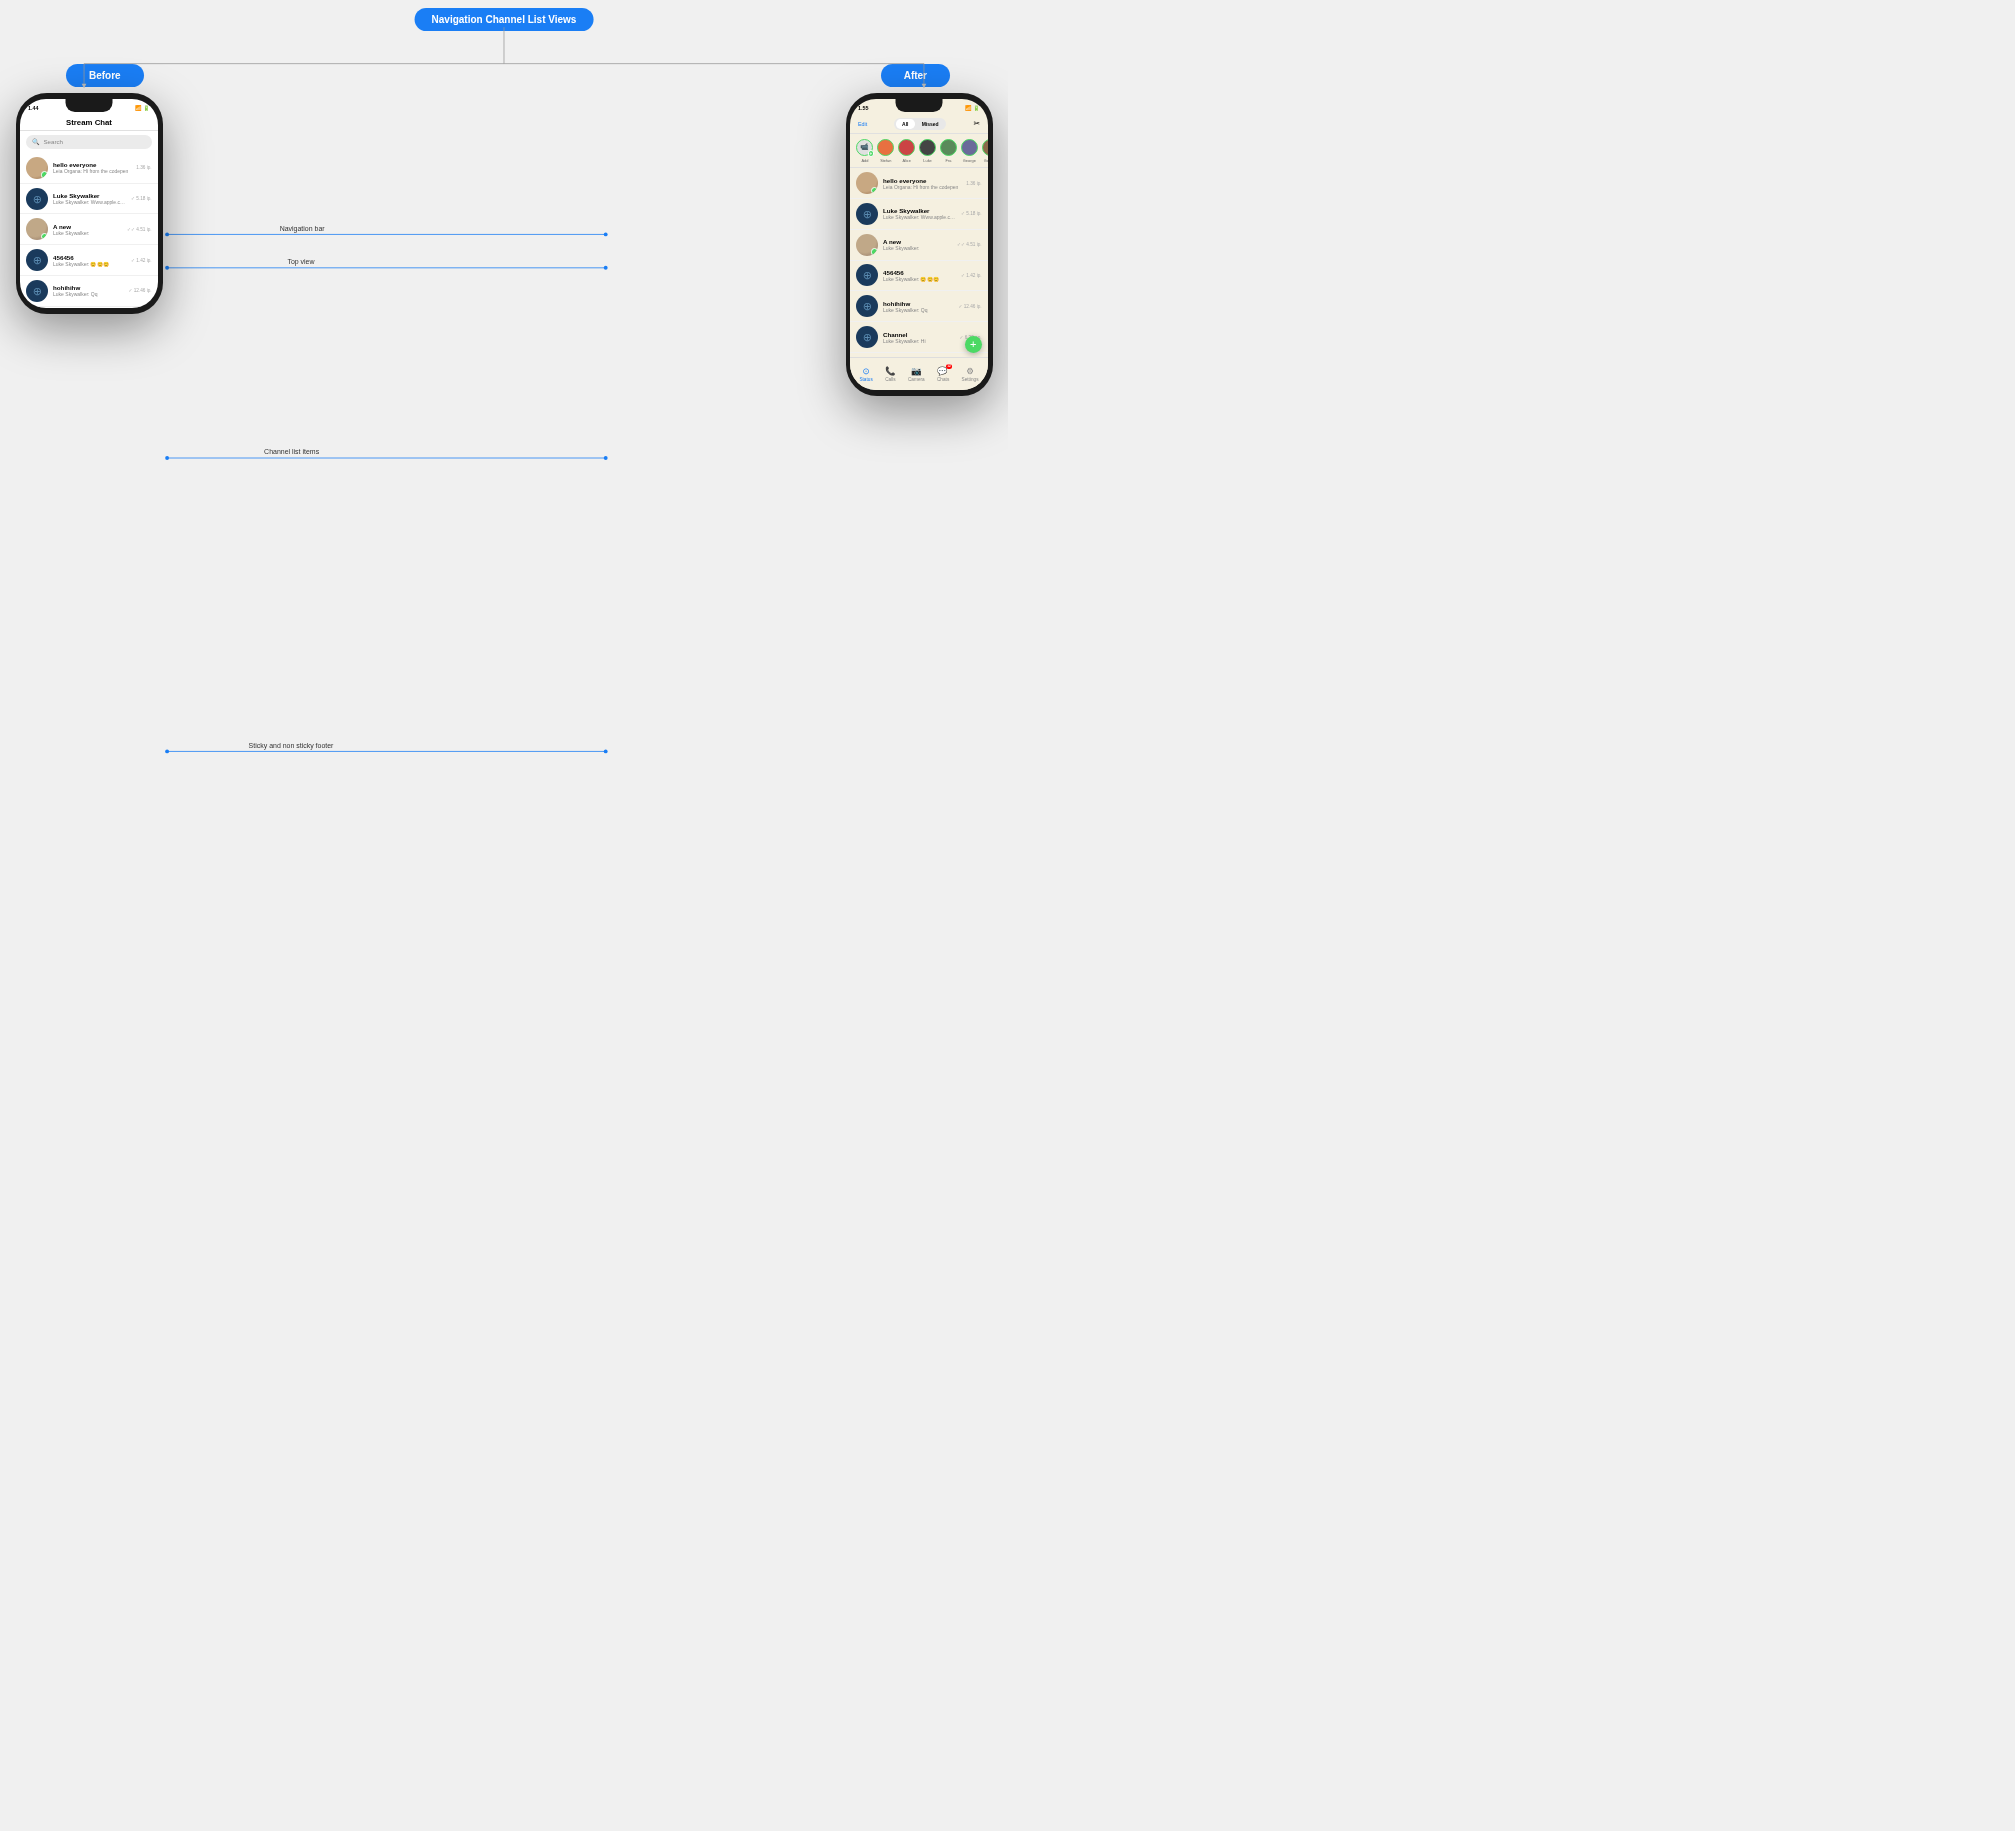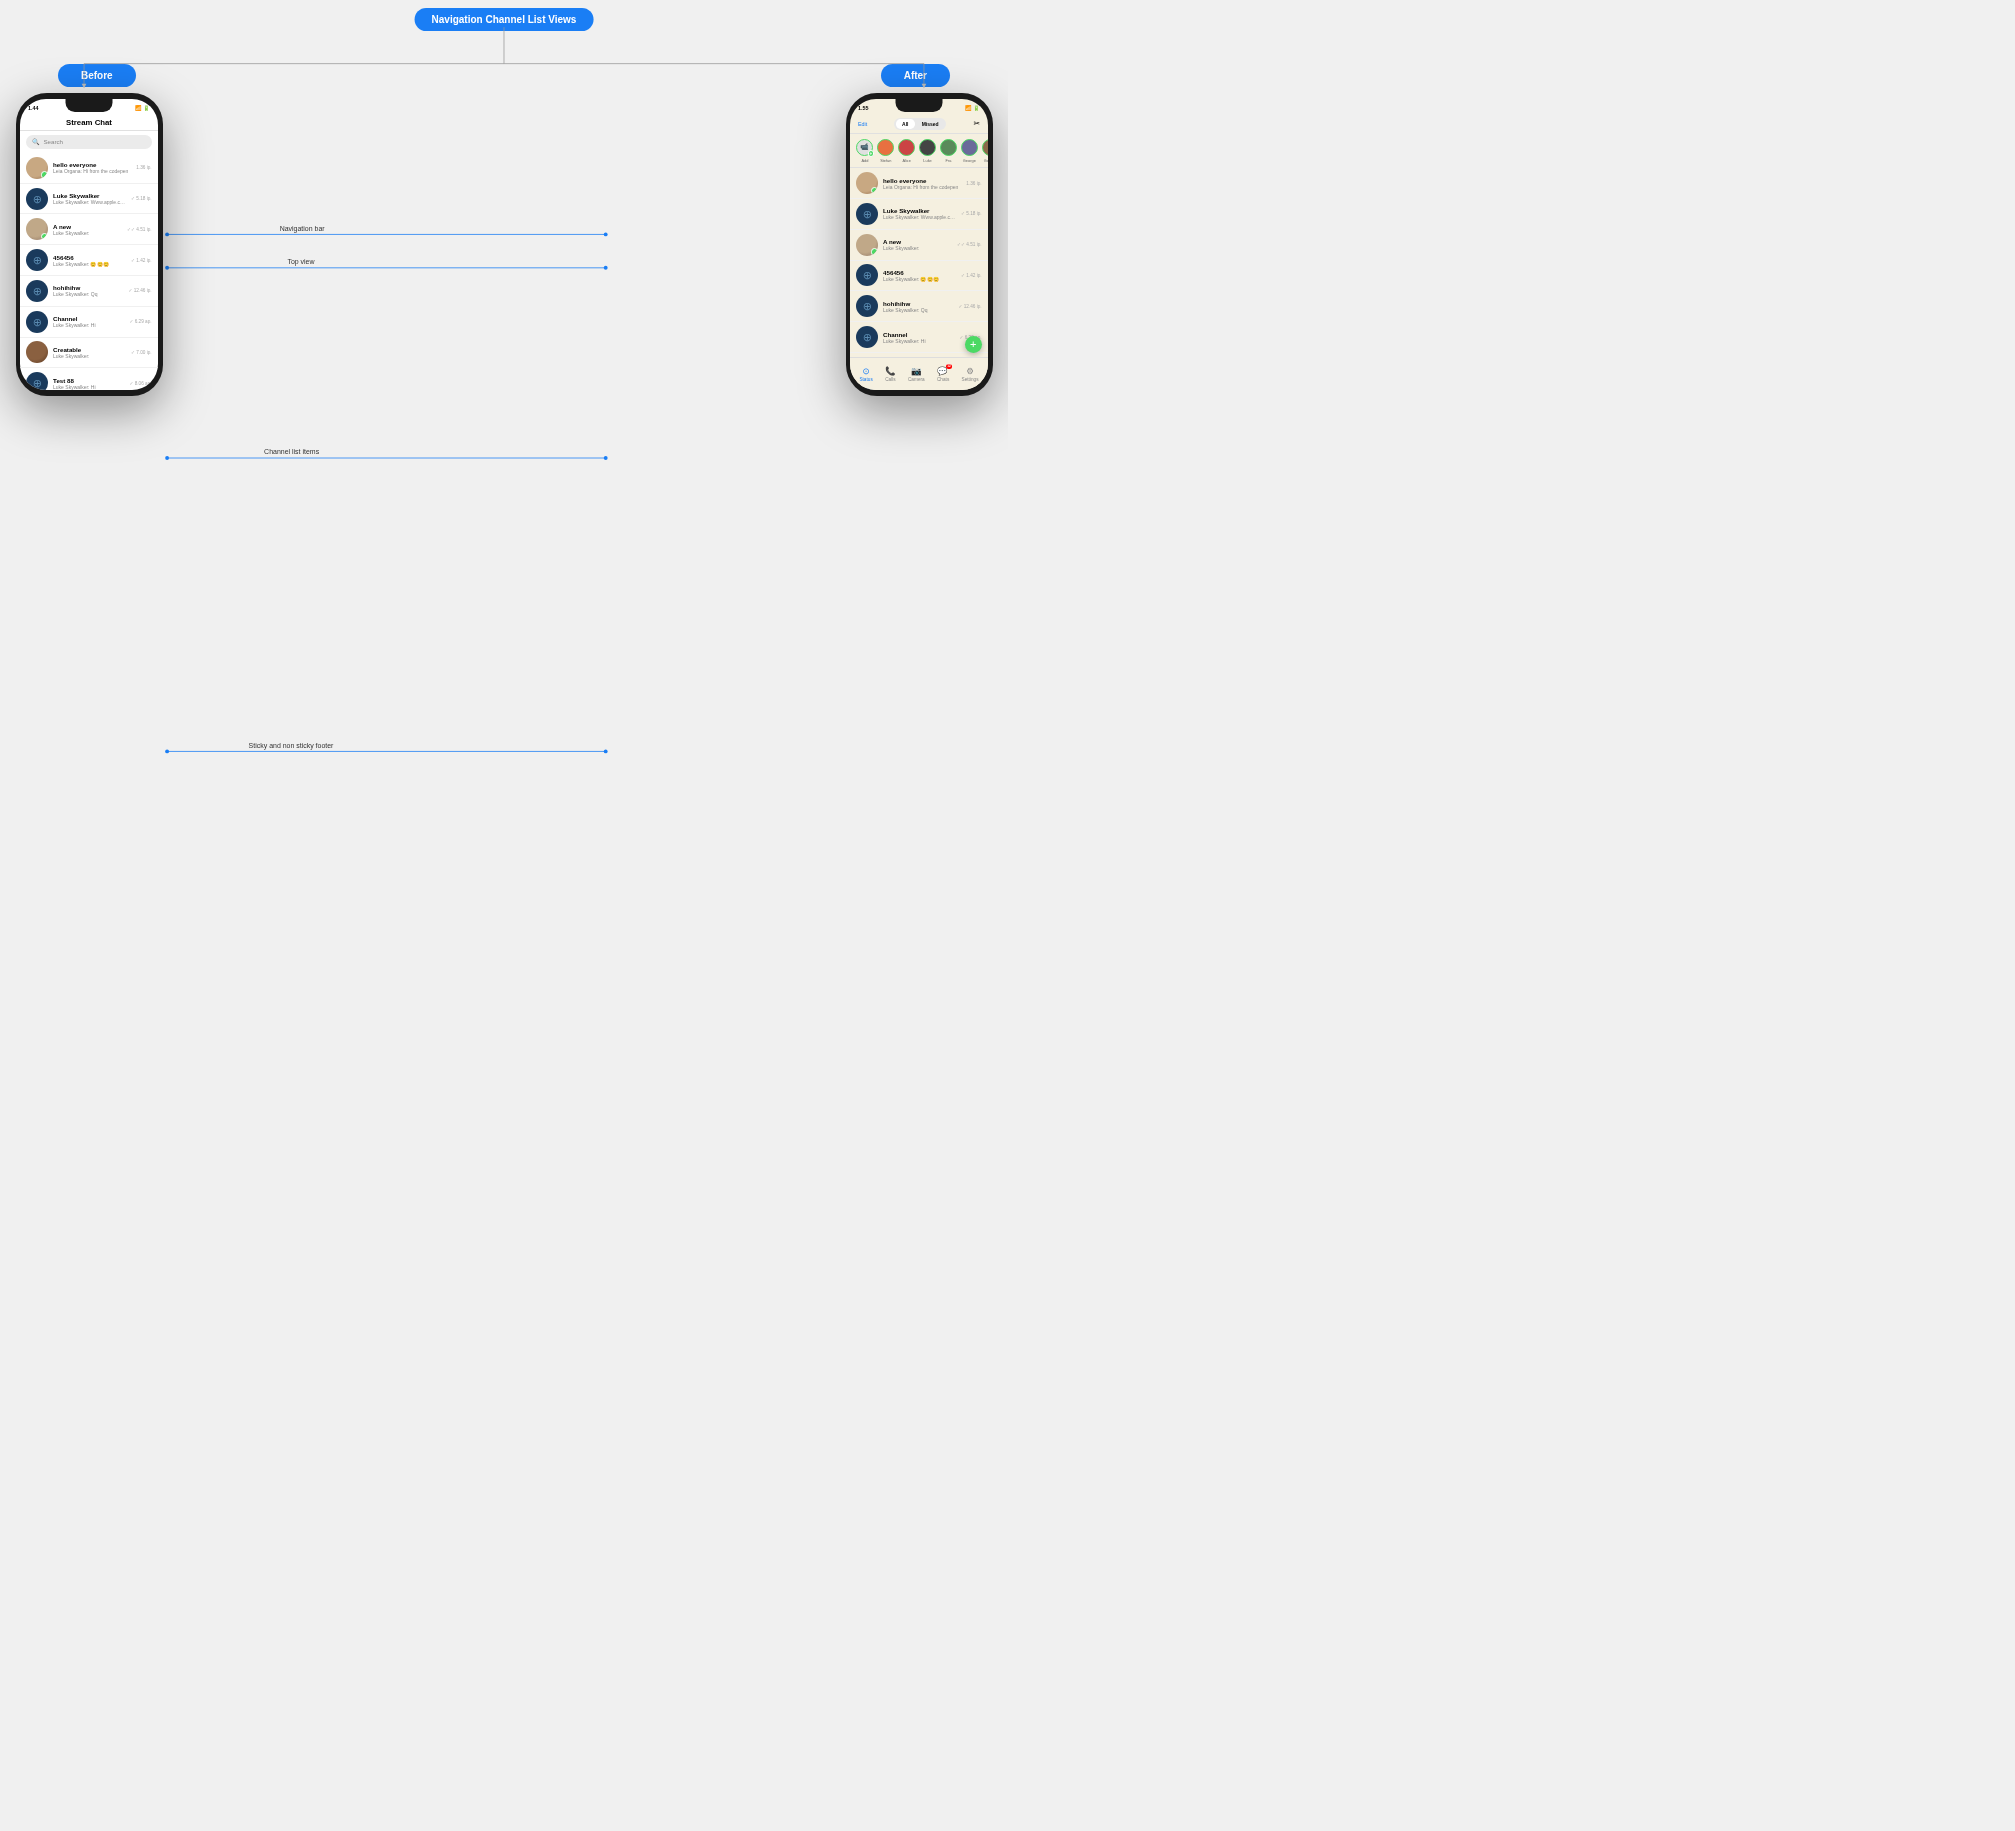--- a/index.html
+++ b/index.html
@@ -38,7 +38,7 @@
       padding: 6.2px 23px;
       border-radius: 15.5px;
     }
-    .label-before { left: 58px; }
+    .label-before { left: 66px; }
     .label-after { right: 58px; }
 
     

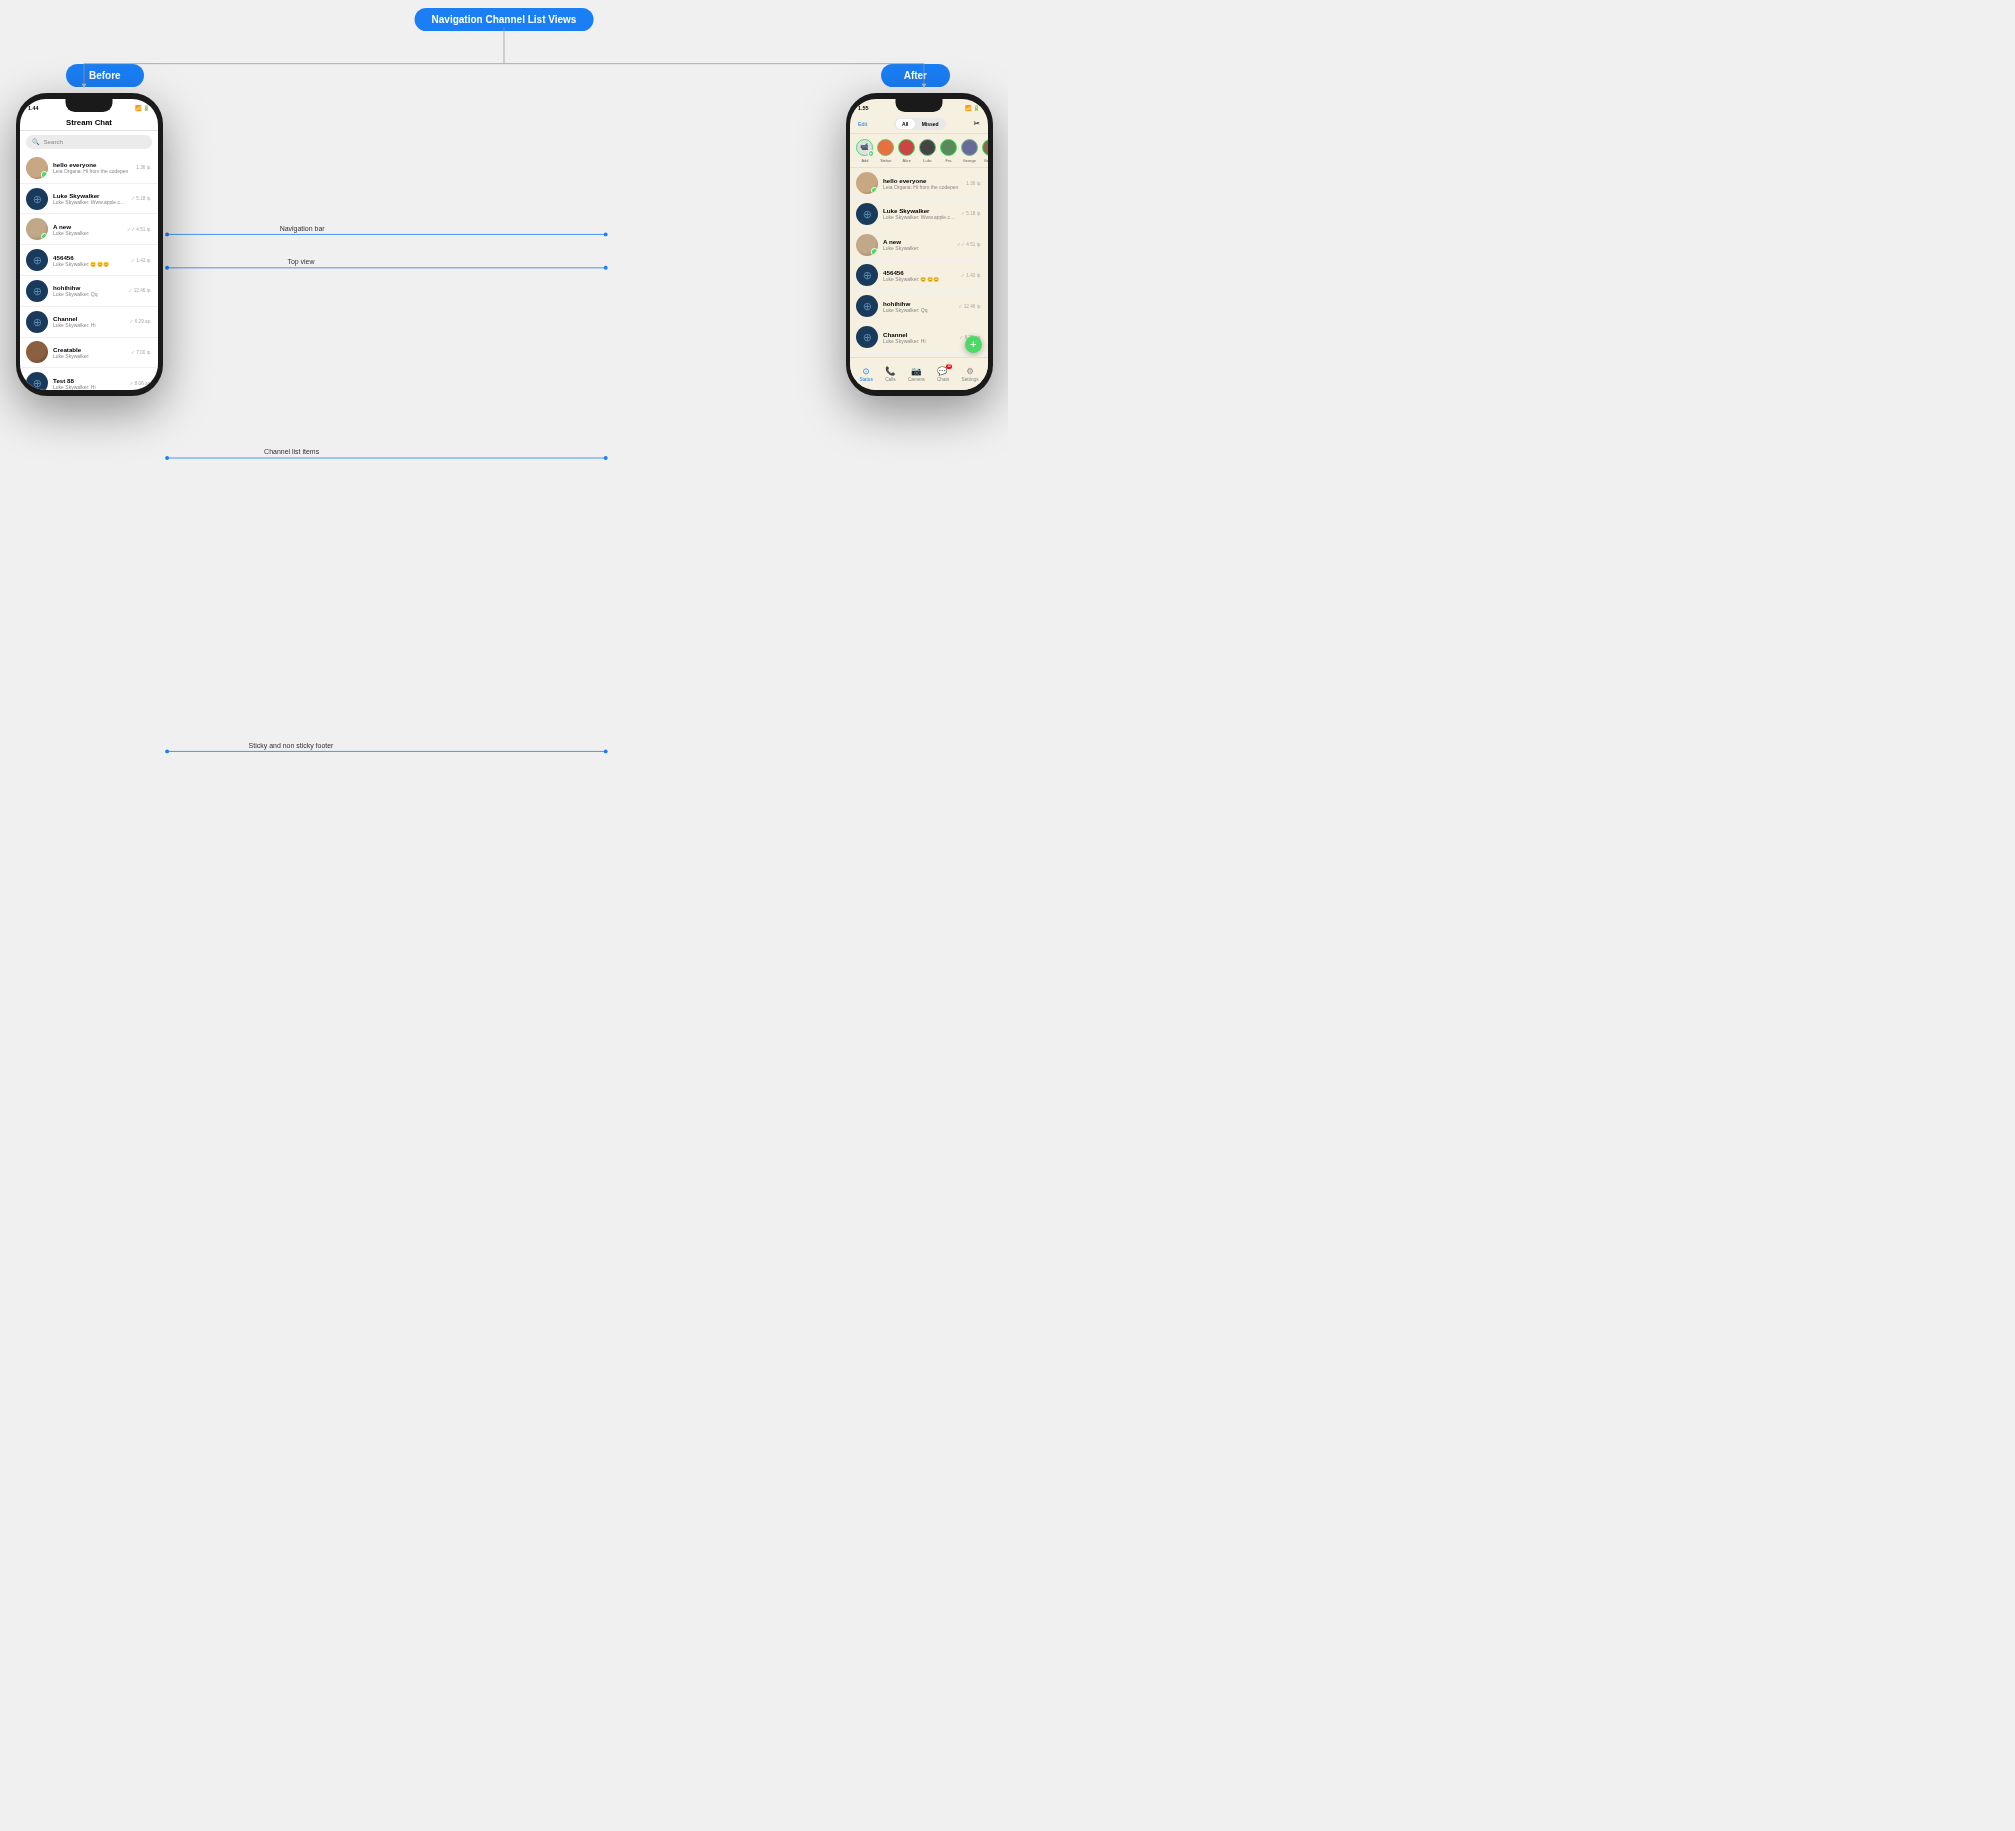--- a/index.html
+++ b/index.html
@@ -60,7 +60,7 @@
       left: 15.5px;
       top: 93px;
       width: 147px;
-      height: 303px;
+      height: 221px;
     }
     .phone-after {
       right: 15.5px;

